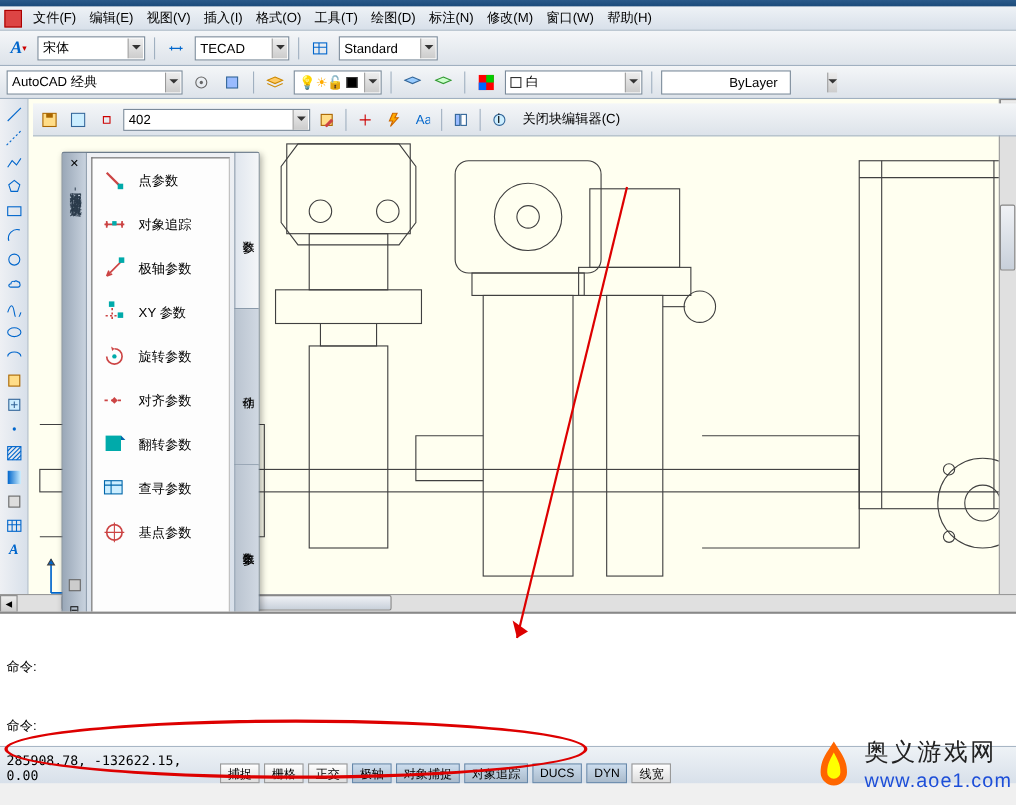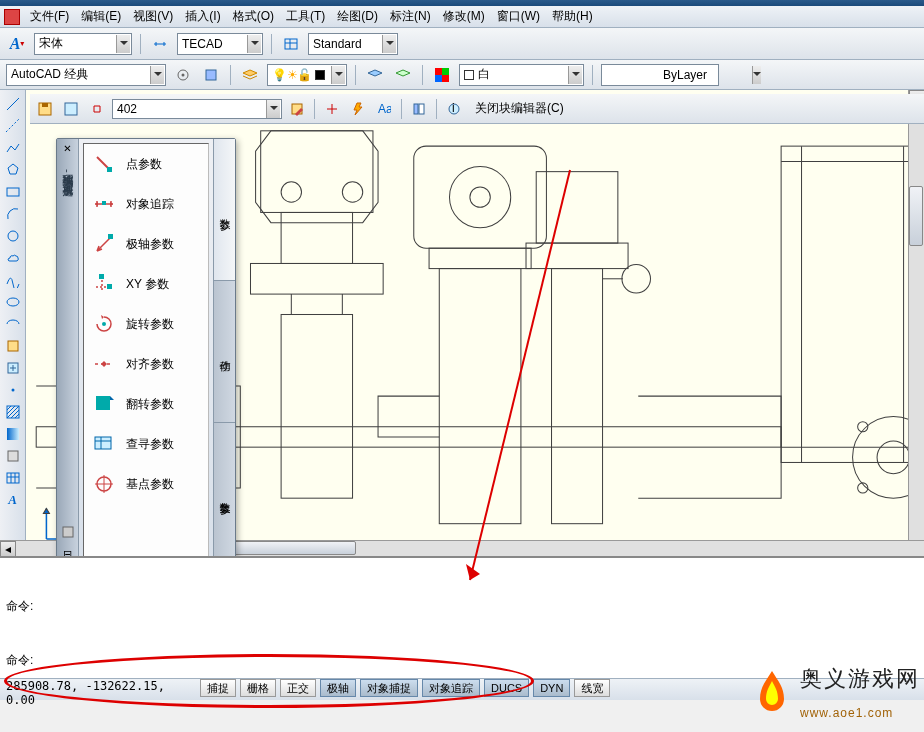--- a/index.html
+++ b/index.html
@@ -65,7 +65,7 @@
 
 .arrow-svg { position: absolute; left: 380px; top: 165px; width: 220px; height: 440px; pointer-events: none; z-index: 20; }
 
-.status-bar { background: linear-gradient(#eef2f6,#d8e0ea); height: 22px; border-top: 1px solid #a0b0c0; display: flex; align-items: flex-start; padding: 0 6px; gap: 4px; }
+.status-bar { background: linear-gradient(#eef2f6,#d8e0ea); height: 34px; border-top: 1px solid #a0b0c0; display: flex; align-items: flex-end; padding: 0 6px; gap: 4px; }
 .st-coord { width: 190px; font-family: Consolas, monospace; font-size: 12px; }
 .st-btn { height: 18px; padding: 0 6px; border: 1px solid #999; background: linear-gradient(#fff,#ddd); font-size: 11px; cursor: pointer; display: flex; align-items: center; }
 .st-btn.active { background: linear-gradient(#cde,#abc); border-color: #68a; }

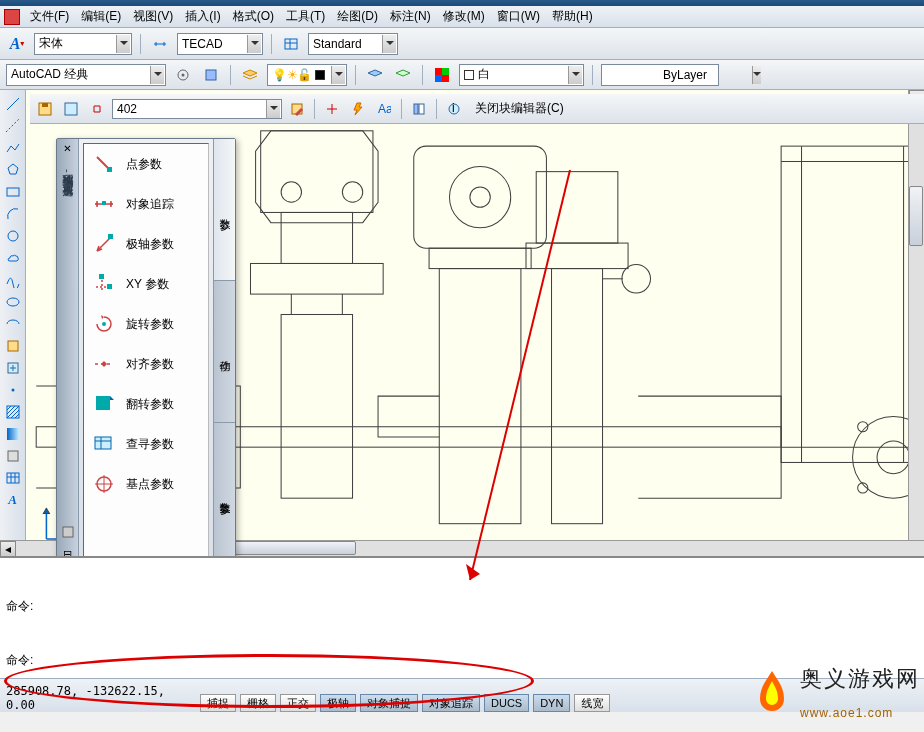--- a/index.html
+++ b/index.html
@@ -73,7 +73,7 @@
 .watermark { position: absolute; right: 4px; bottom: 12px; display: flex; align-items: center; gap: 6px; z-index: 30; }
 .wm-logo { width: 44px; height: 50px; }
 .wm-text { font-size: 22px; font-weight: normal; letter-spacing: 2px; font-family: SimHei, sans-serif; color: #222; }
-.wm-url { font-size: 12px; color: #a16207; letter-spacing: 1px; font-family: Arial; margin-top: 12px; }
+.wm-url { font-size: 18px; color: #1d4ed8; letter-spacing: 1px; font-family: Arial; }
 
 .icon-A { font-family: Georgia; font-style: italic; font-size: 16px; font-weight: bold; }
 .swatch { width: 10px; height: 10px; border: 1px solid #333; display: inline-block; }

